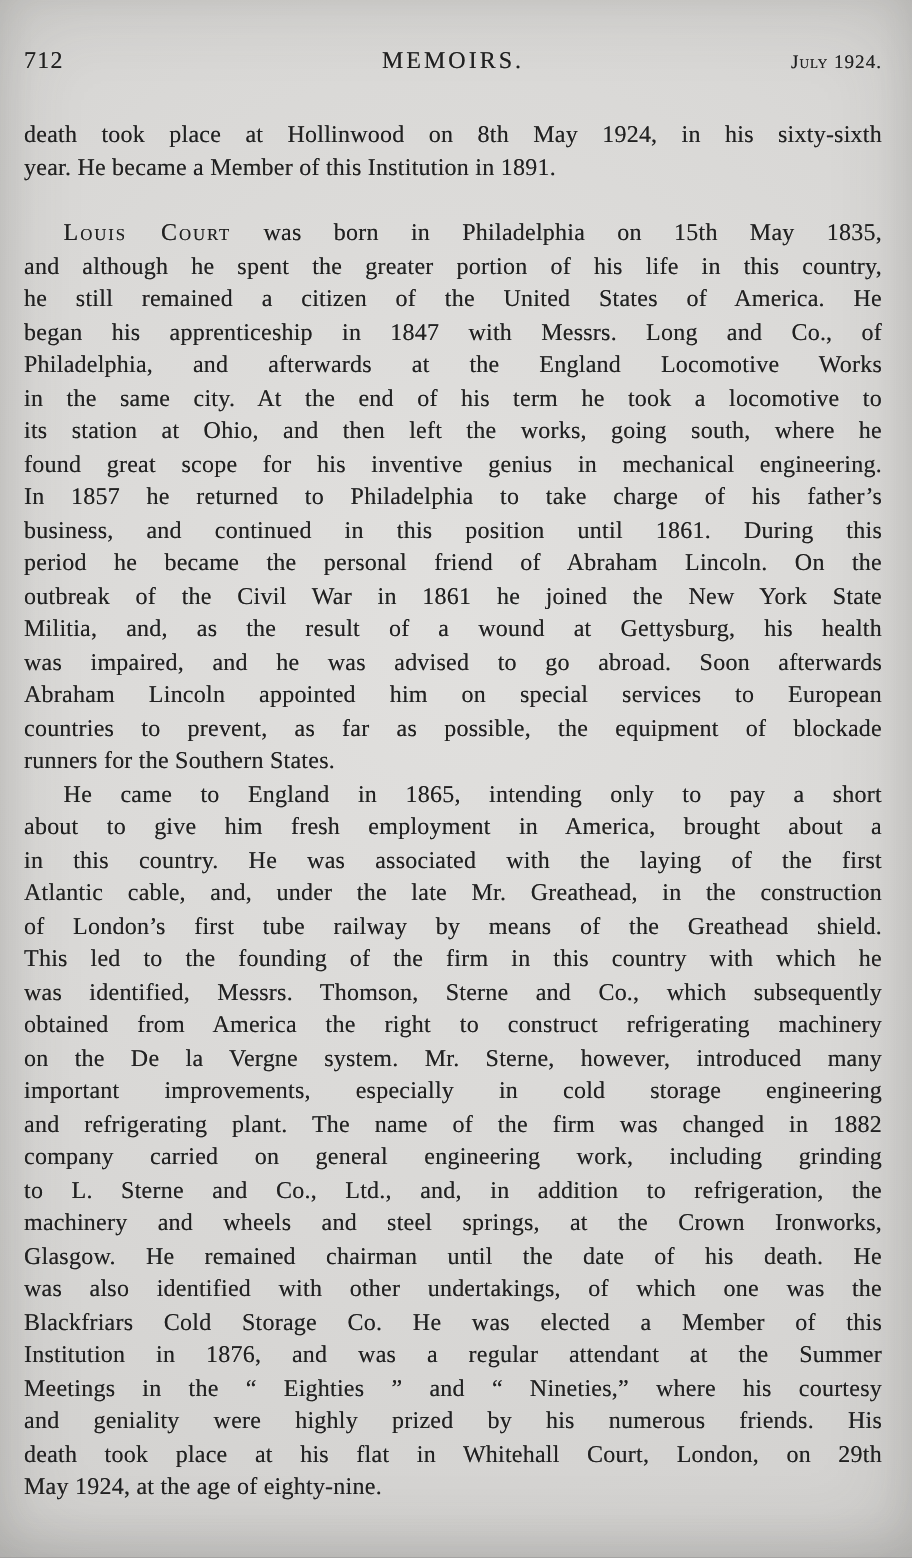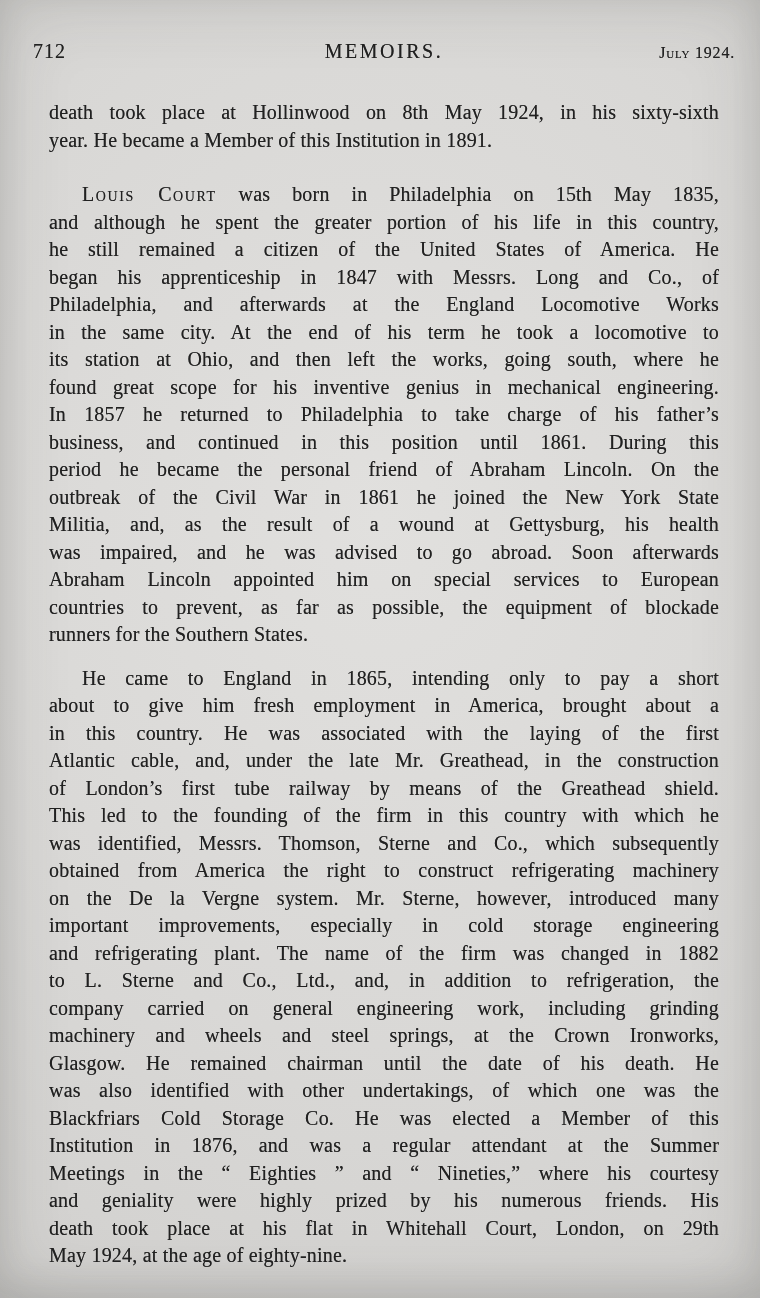--- a/index.html
+++ b/index.html
@@ -13,7 +13,7 @@
     height: 1298px;
     box-sizing: border-box;
     margin: 0 auto;
-    padding: 26px 25px 0 33px;
+    padding: 26px 25px 0 20px;
     overflow: hidden;
     background:
       radial-gradient(ellipse 130% 90% at 50% 40%,

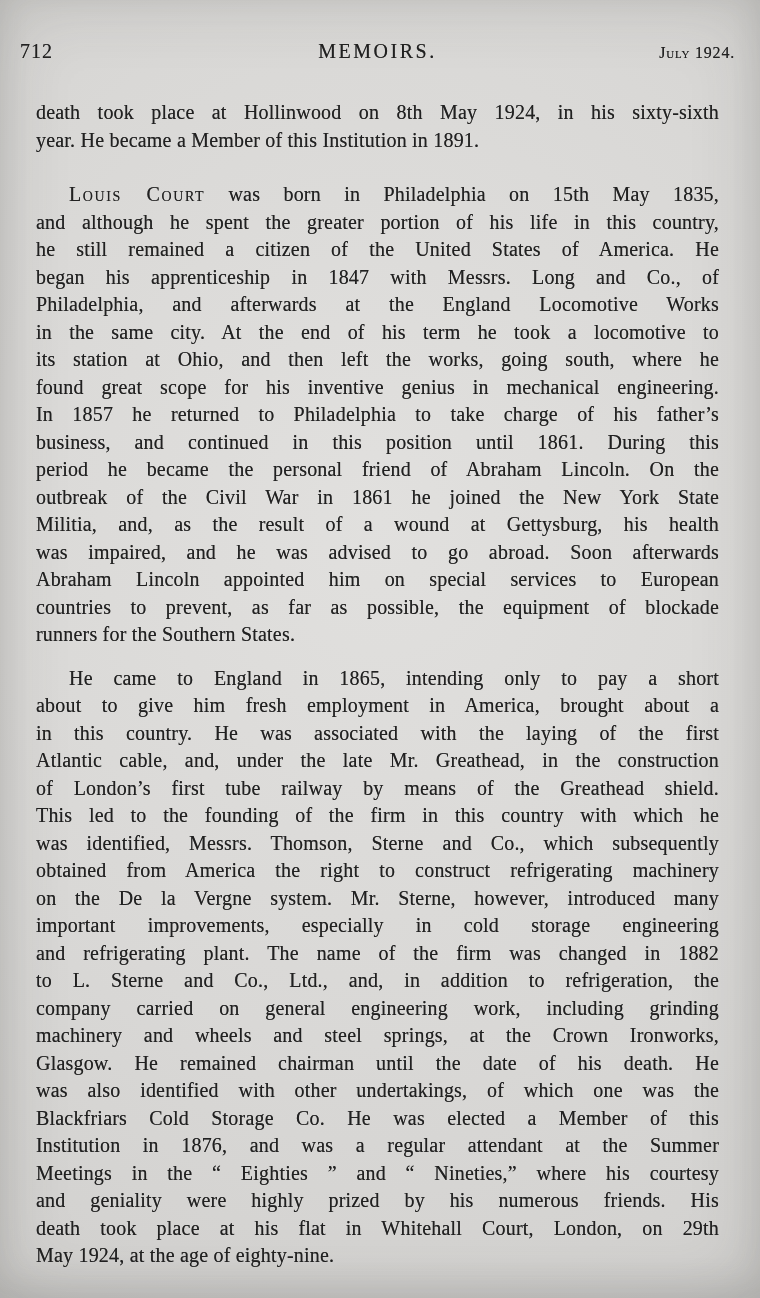--- a/index.html
+++ b/index.html
@@ -58,7 +58,7 @@
     font-size: 20px;
     line-height: 27.5px;
   }
-  .para { margin: 16px; }
+  .para { margin: 0; }
   .para + .para.spaced-before { margin-top: 27px; }
   .line {
     text-align: justify;

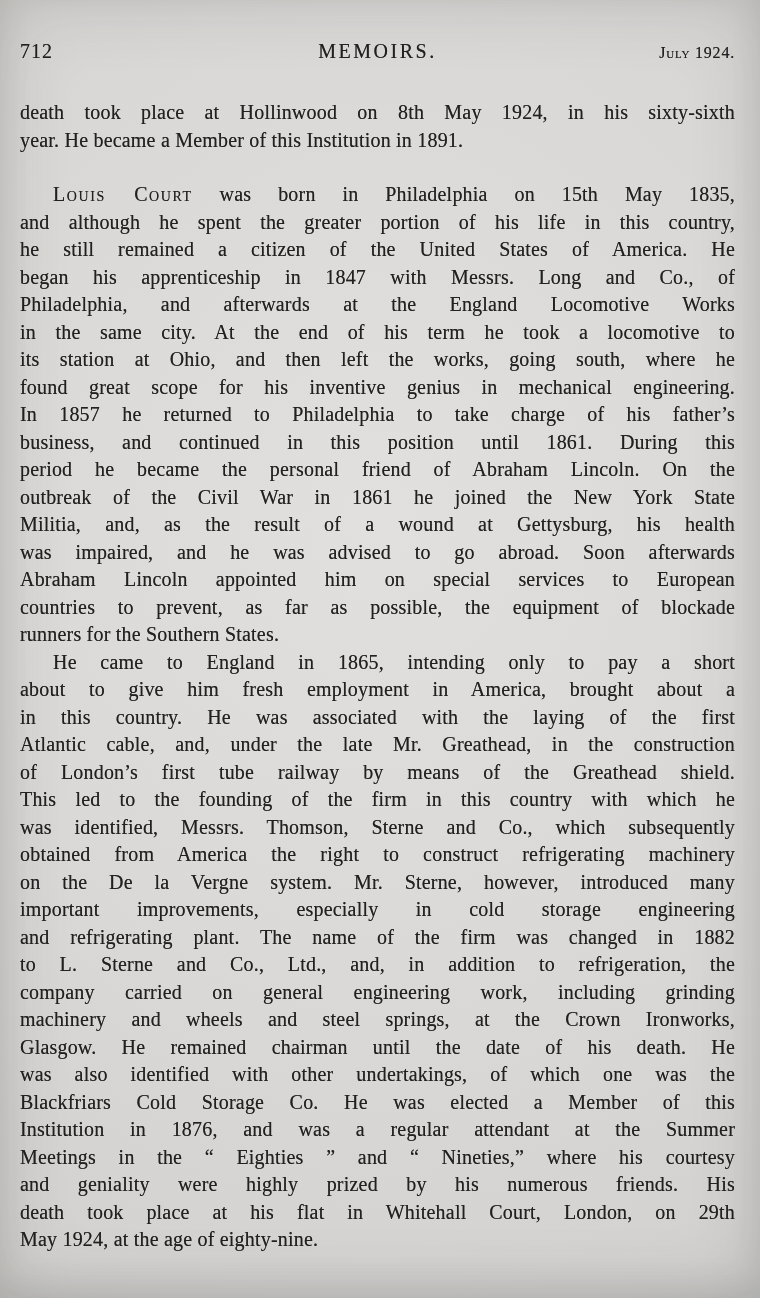--- a/index.html
+++ b/index.html
@@ -121,8 +121,8 @@
         <div class="line">on the De la Vergne system.  Mr. Sterne, however, introduced many</div>
         <div class="line">important improvements, especially in cold storage engineering</div>
         <div class="line">and refrigerating plant.  The name of the firm was changed in 1882</div>
+        <div class="line">company carried on general engineering work, including grinding</div>
         <div class="line">to L. Sterne and Co., Ltd., and, in addition to refrigeration, the</div>
-        <div class="line">company carried on general engineering work, including grinding</div>
         <div class="line">machinery and wheels and steel springs, at the Crown Ironworks,</div>
         <div class="line">Glasgow.  He remained chairman until the date of his death.  He</div>
         <div class="line">was also identified with other undertakings, of which one was the</div>

